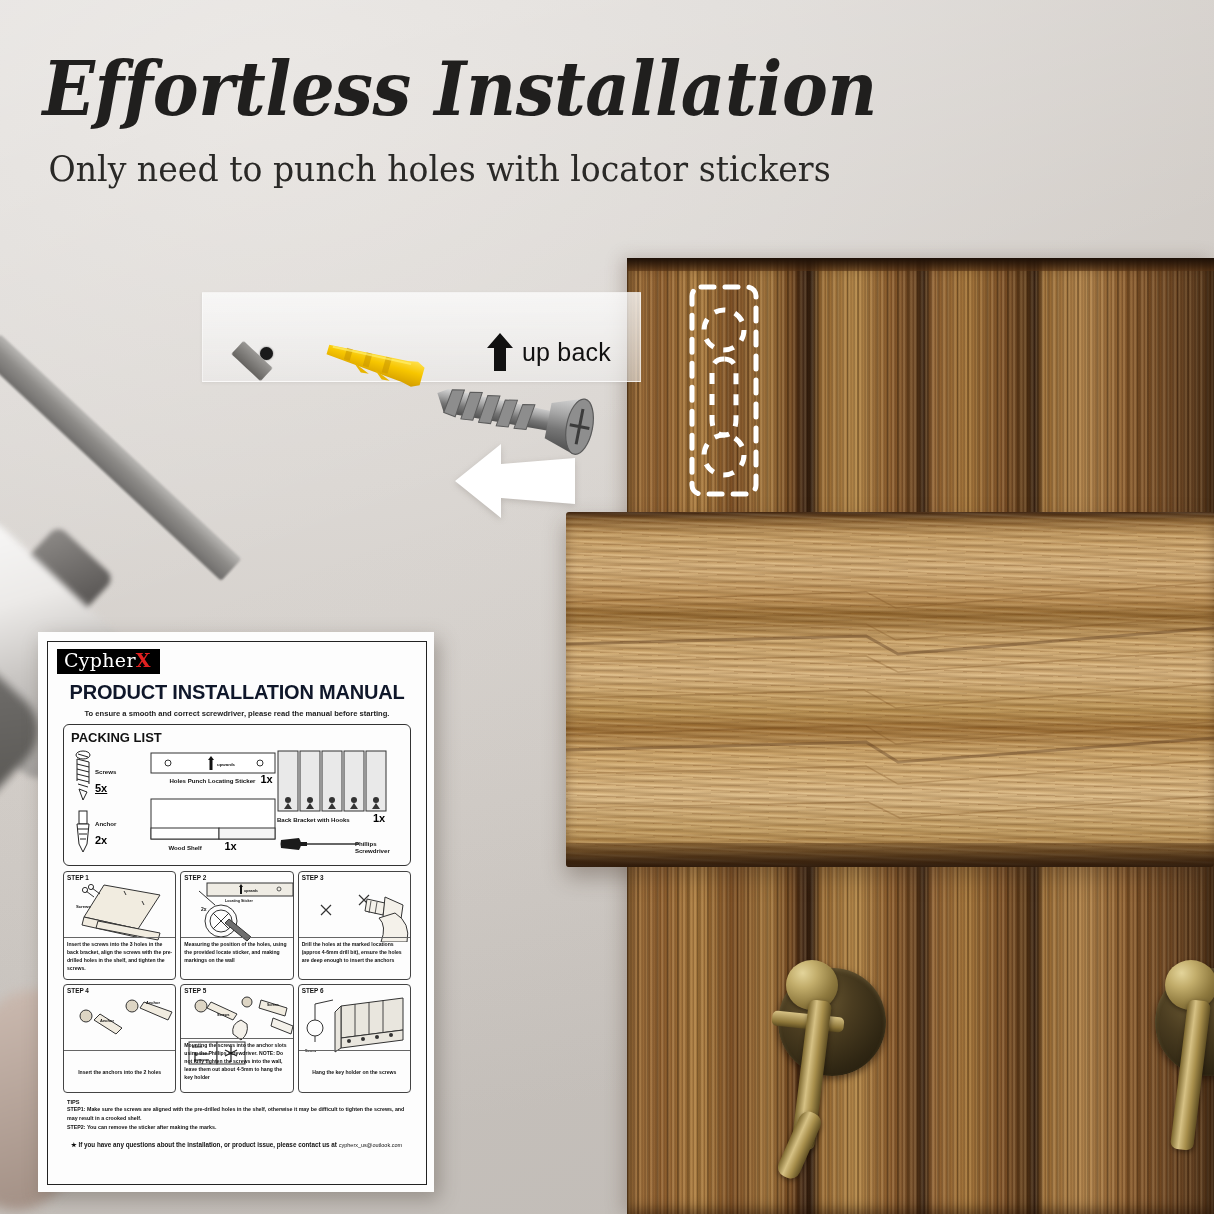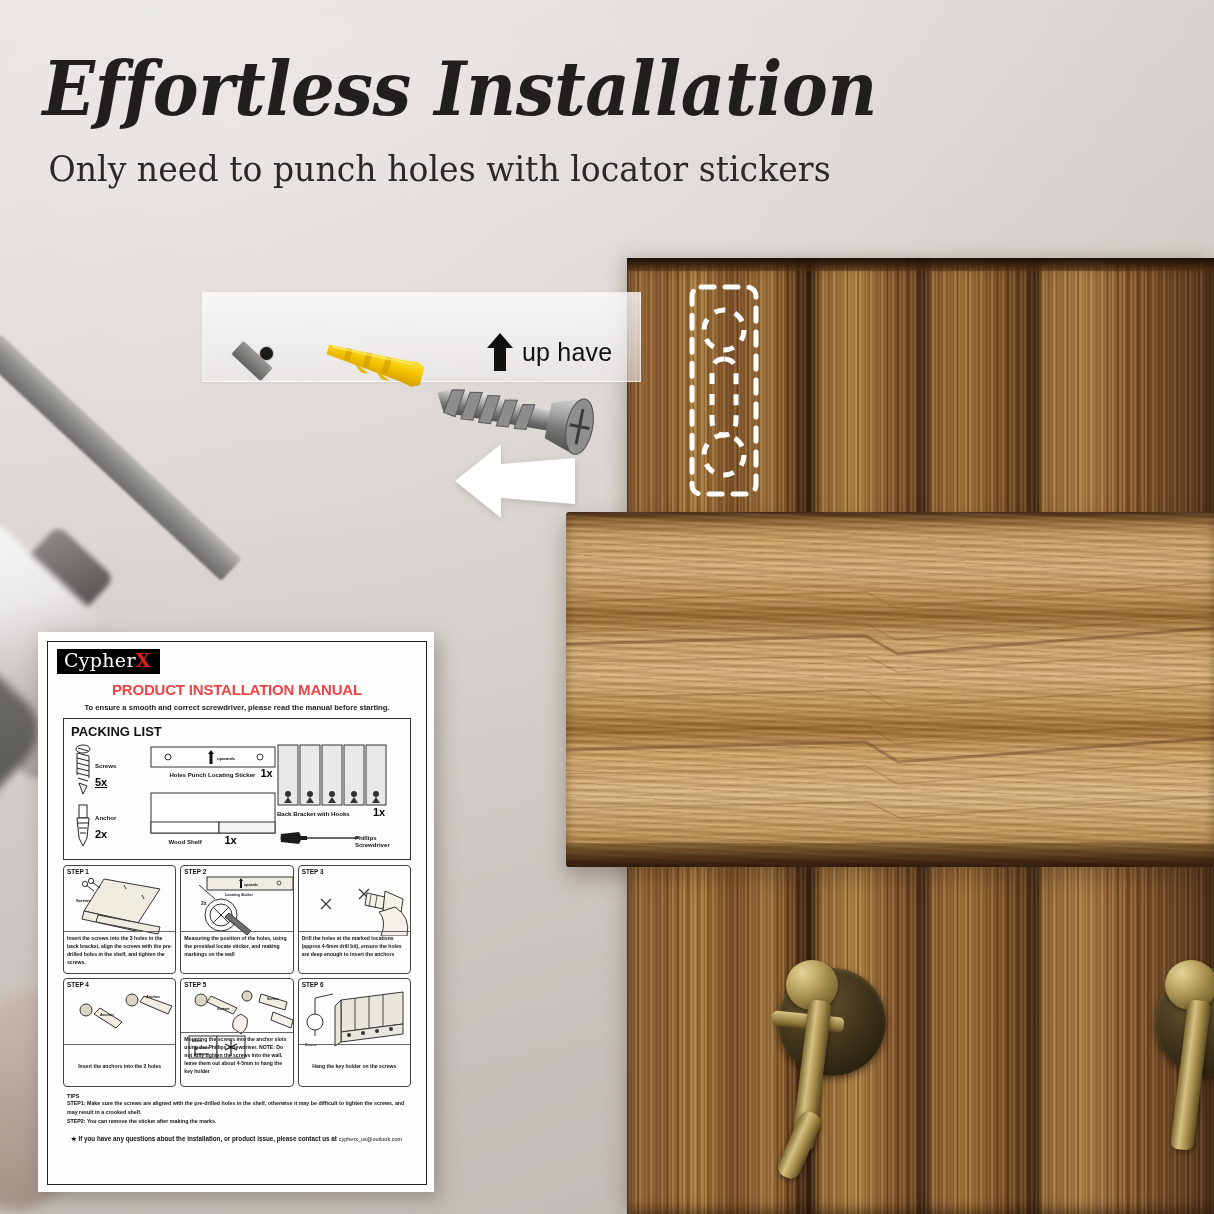--- a/index.html
+++ b/index.html
@@ -297,7 +297,7 @@
         <path d="M13 0 L26 15 L19 15 L19 38 L7 38 L7 15 L0 15 Z" fill="#111"></path>
       </svg>
     </span>
-    <span class="upward-label">up have</span>
+    <span class="upward-label">up back</span>
   </div>
 
   <div class="anchor">

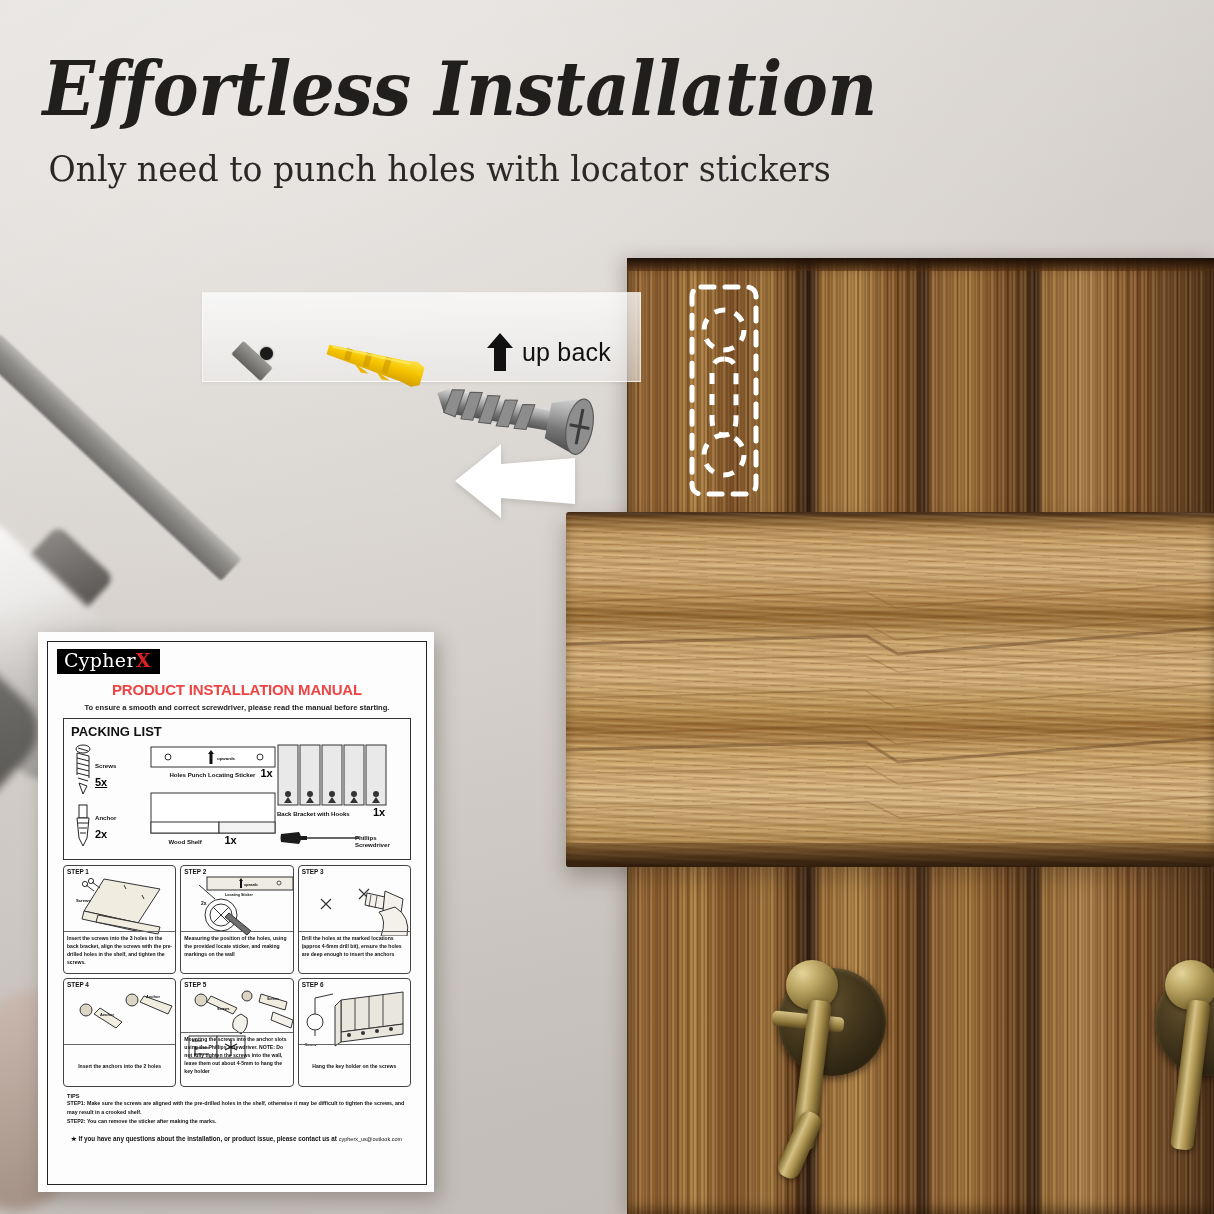--- a/index.html
+++ b/index.html
@@ -191,7 +191,7 @@
   }
   .m-logo .x{color:#e02020;font-weight:700;}
   .m-title{
-    text-align:center;font-weight:700;font-size:15px;color:#ef4444;margin-top:7px;letter-spacing:-.2px;
+    text-align:center;font-weight:700;font-size:20px;color:#0f172a;margin-top:7px;letter-spacing:-.2px;
   }
   .m-sub{text-align:center;font-size:7.6px;font-weight:700;color:#222;margin-top:5px;}
 

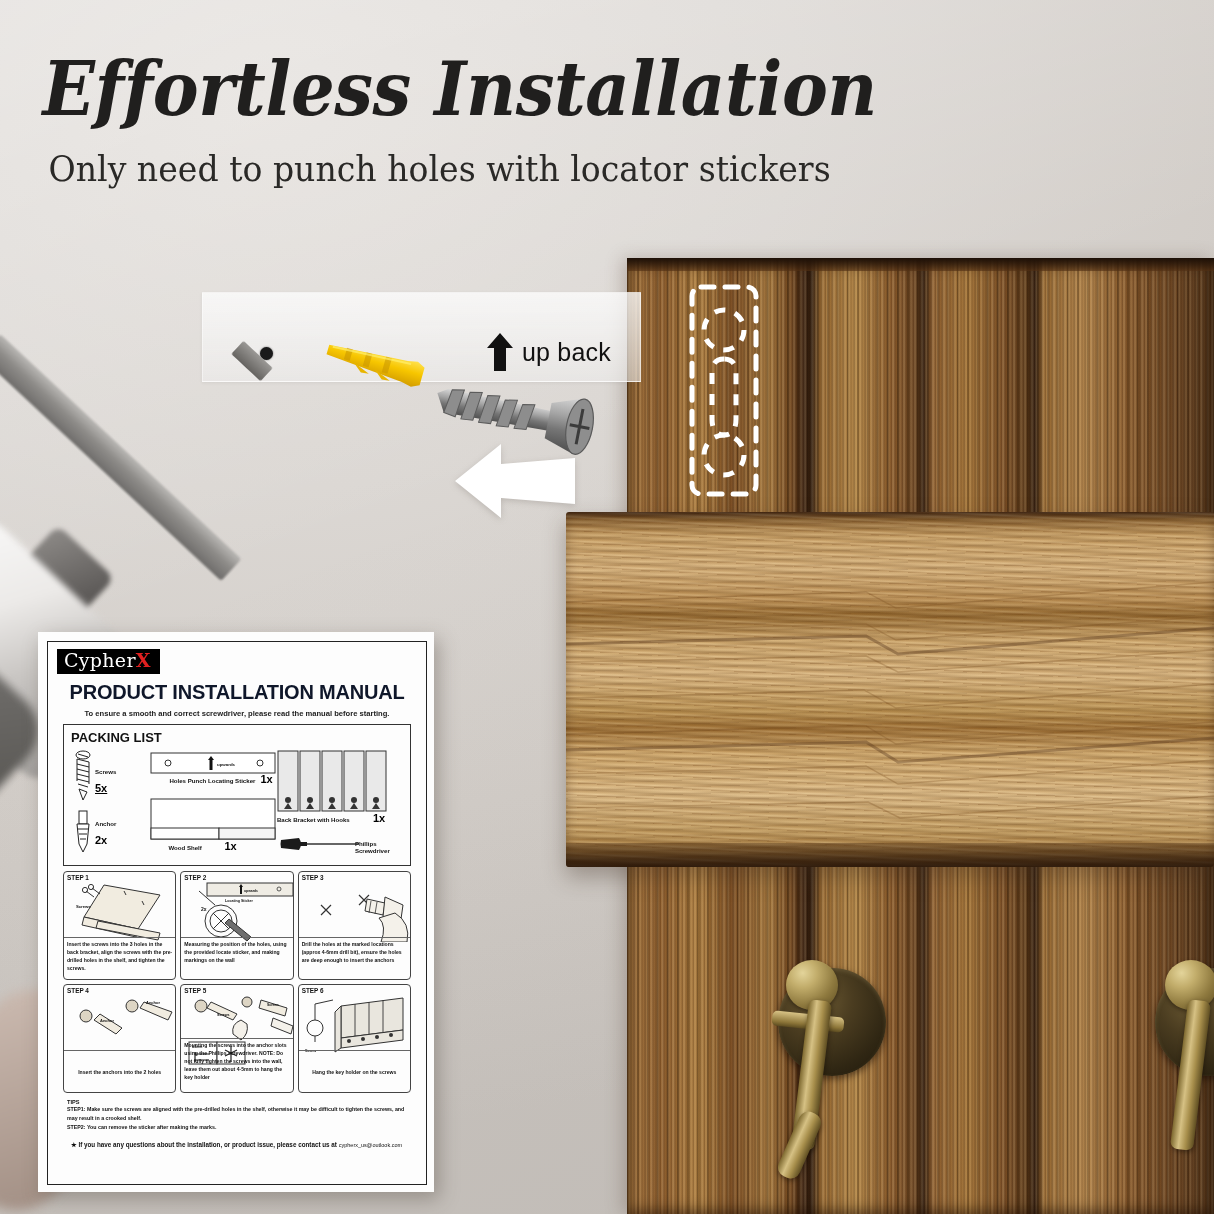--- a/index.html
+++ b/index.html
@@ -195,7 +195,7 @@
   }
   .m-sub{text-align:center;font-size:7.6px;font-weight:700;color:#222;margin-top:5px;}
 
-  .m-box{border:1.2px solid #333;border-radius:0;margin:6px 6px 0 6px;padding:5px 7px;}
+  .m-box{border:1.2px solid #333;border-radius:6px;margin:6px 6px 0 6px;padding:5px 7px;}
   .m-box-title{font-weight:700;font-size:13px;color:#111;}
 
   .pack-grid{display:flex;gap:6px;margin-top:3px;height:112px;}

